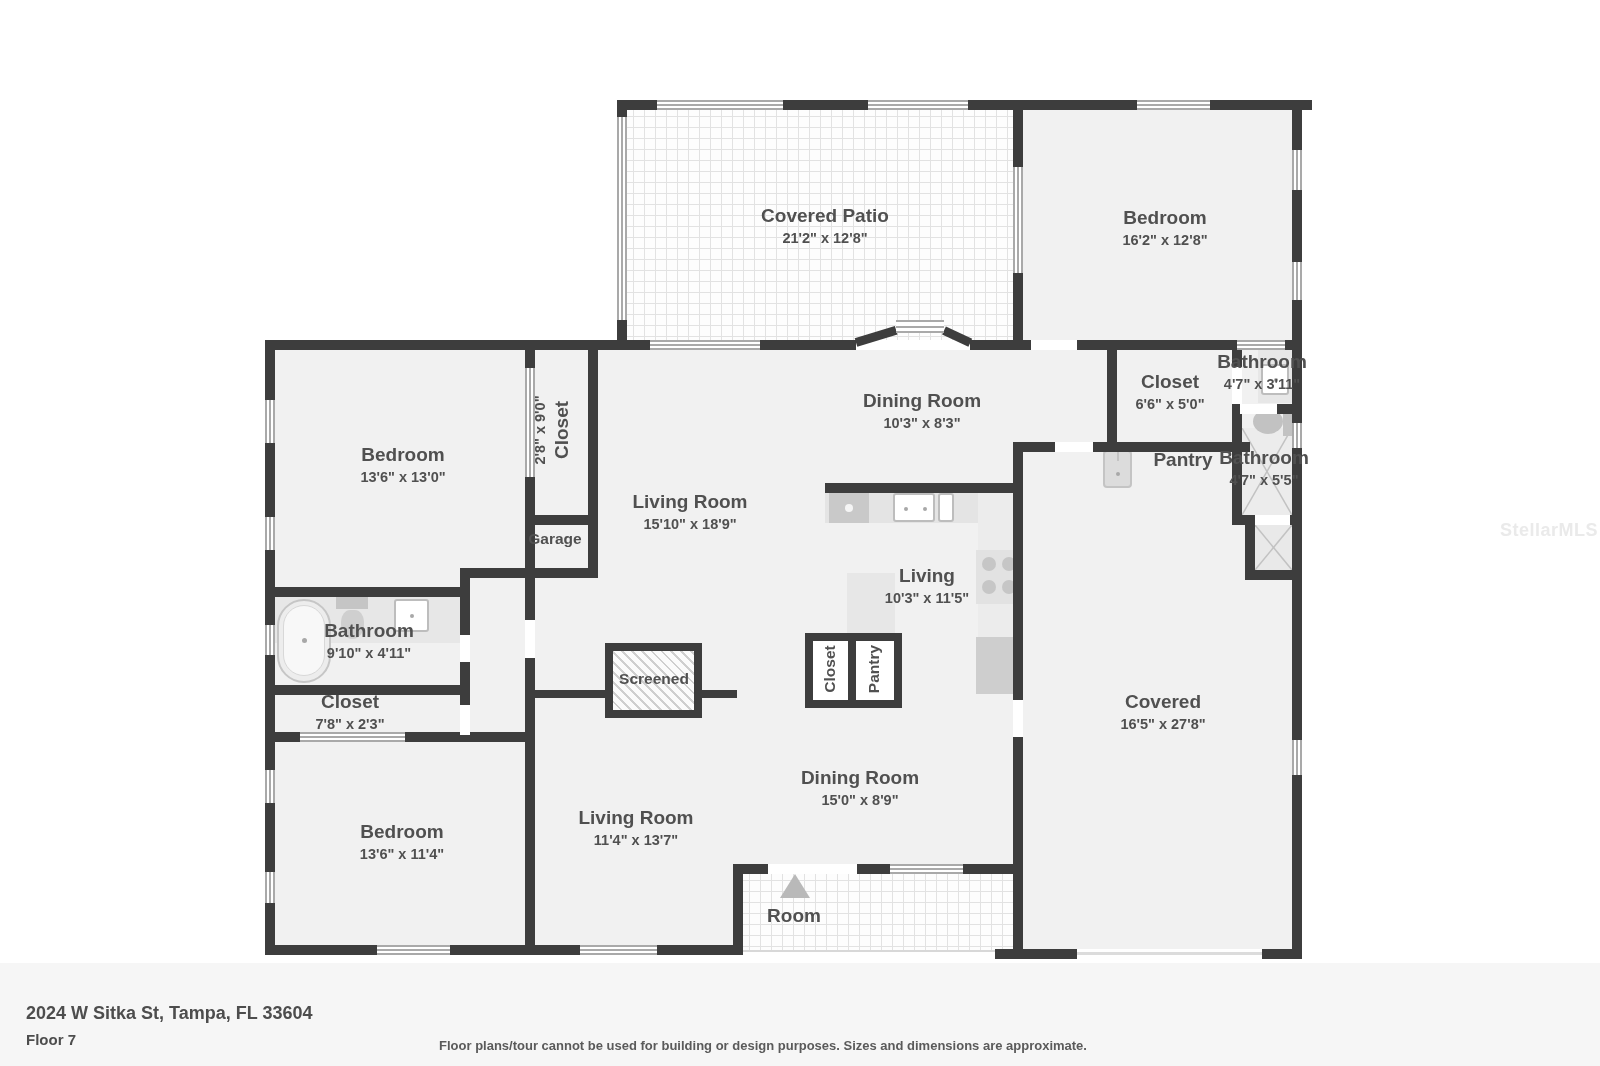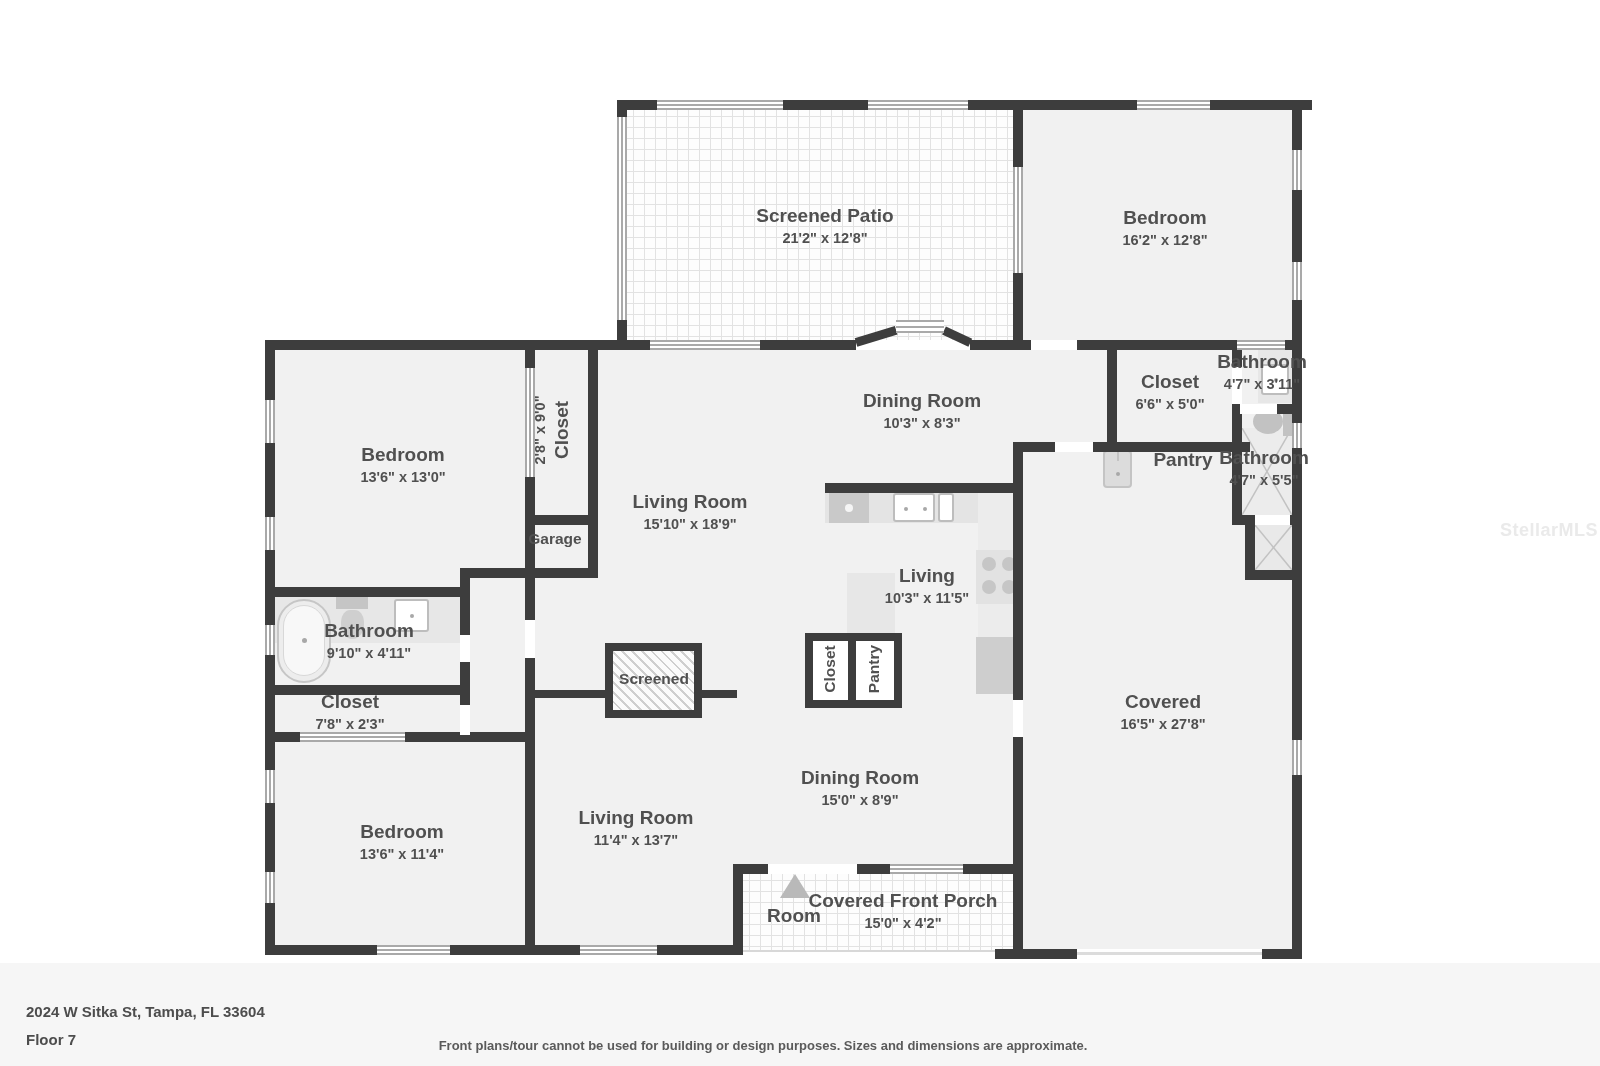--- a/index.html
+++ b/index.html
@@ -183,7 +183,7 @@
   <div class="winh" style="left:896px;top:320px;width:48px;height:13px"></div>
 
   <div class="lbl" style="left:825px;top:226px">
-    <div class="nm">Screened Patio</div>
+    <div class="nm">Covered Patio</div>
       <div class="dm">21'2" x 12'8"</div>
     </div>
   <div class="lbl" style="left:1165px;top:228px">

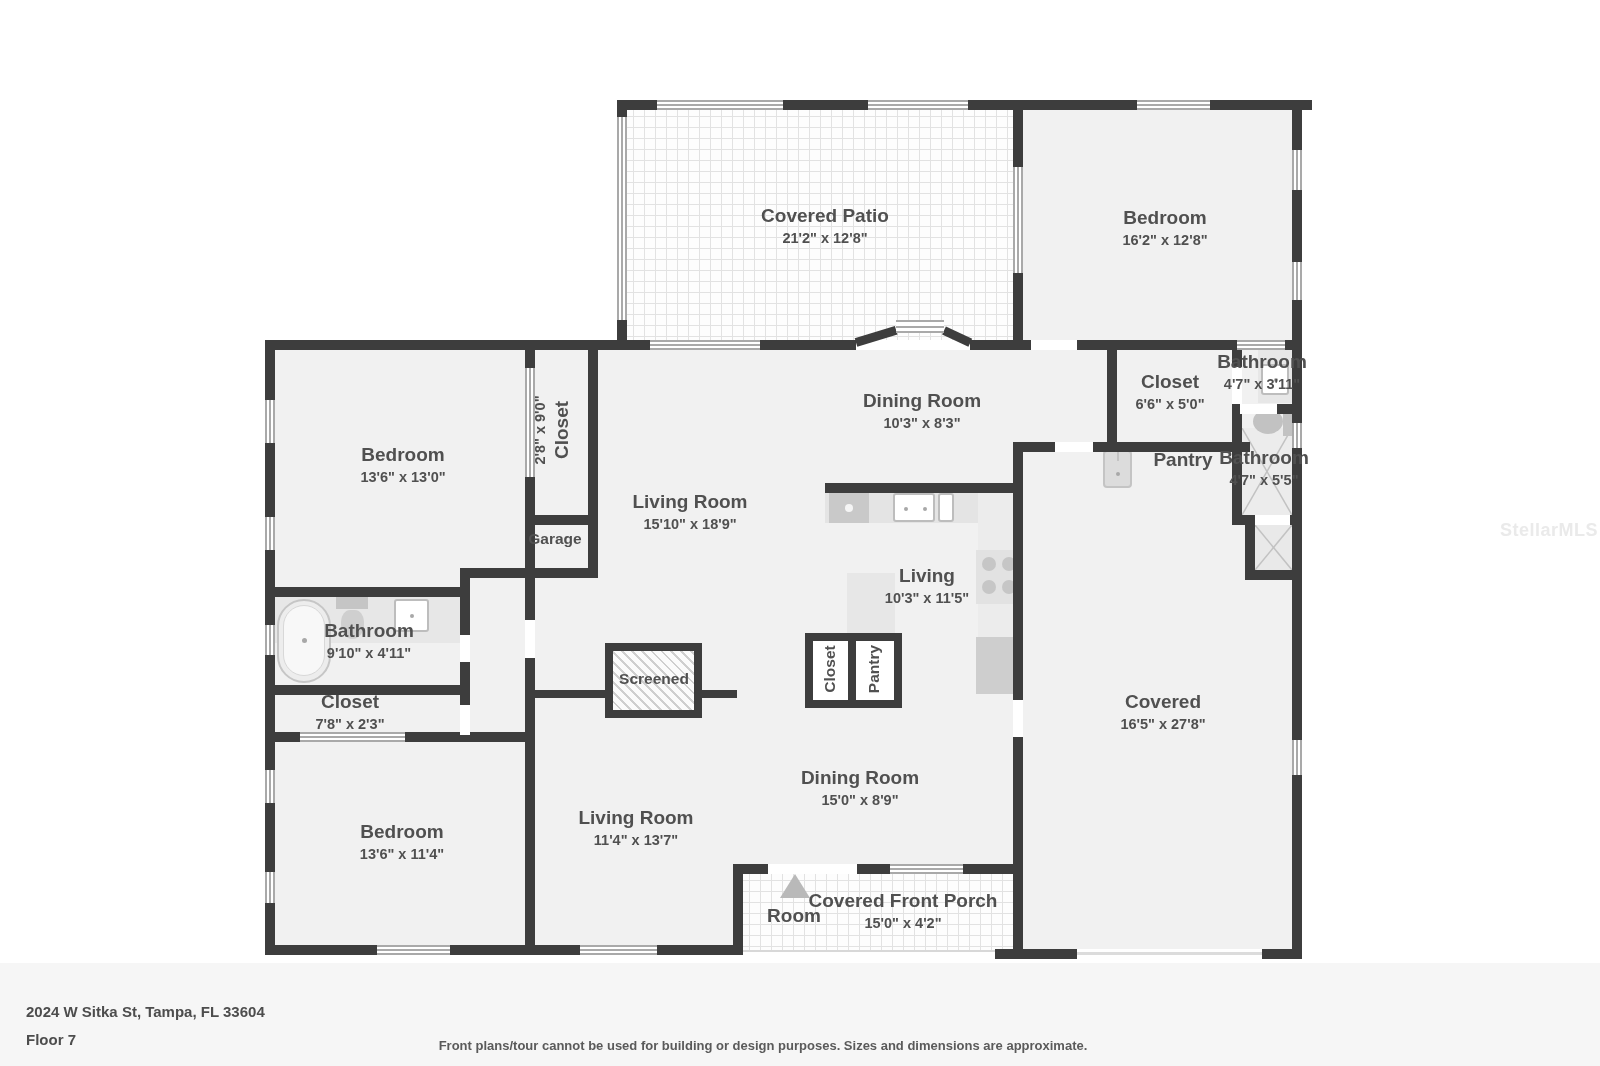--- a/index.html
+++ b/index.html
@@ -264,10 +264,6 @@
   <div class="lbl" style="left:794px;top:916px">
     <div class="nm">Room</div>
     </div>
-  <div class="lbl" style="left:903px;top:911px">
-    <div class="nm">Covered Front Porch</div>
-      <div class="dm">15'0" x 4'2"</div>
-    </div>
 
   <div class="mark" style="left:1500px;top:520px">StellarMLS</div>
 

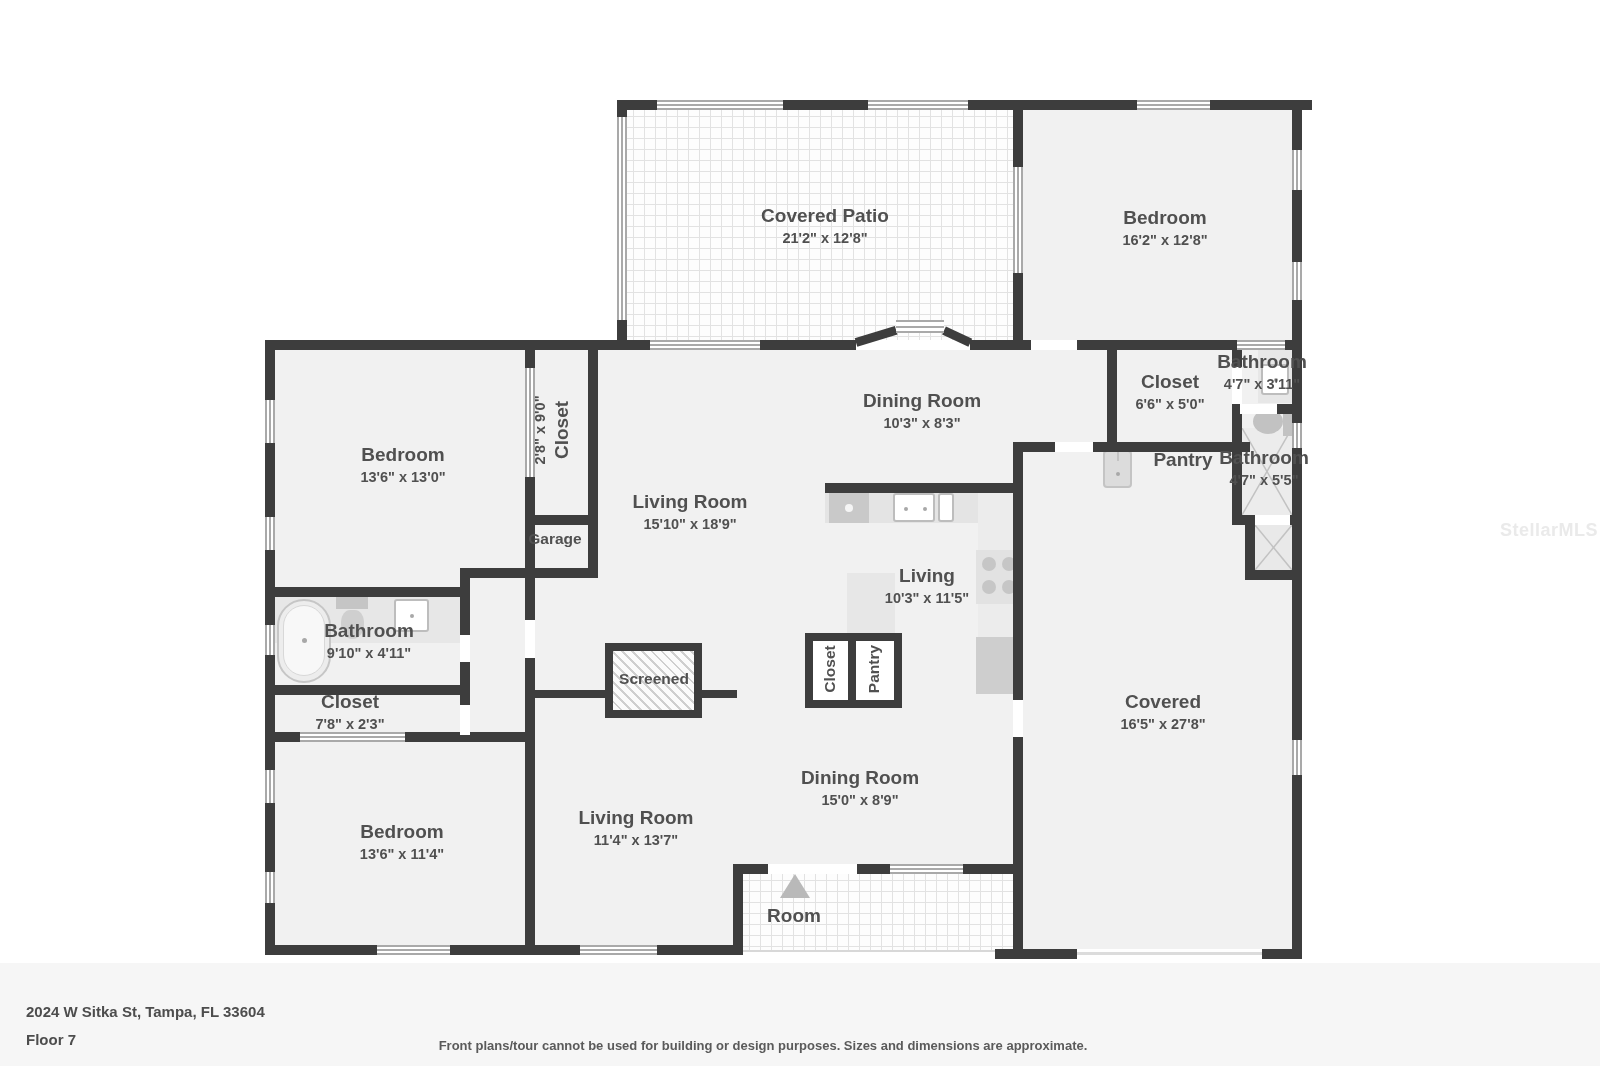--- a/index.html
+++ b/index.html
@@ -268,7 +268,7 @@
   <div class="mark" style="left:1500px;top:520px">StellarMLS</div>
 
   <div class="abs" style="left:0;top:963px;width:1600px;height:103px;background:#f6f6f6"></div>
-  <div class="foot" style="left:26px;top:1003px;font-size:15px">2024 W Sitka St, Tampa, FL 33604</div>
+  <div class="foot" style="left:26px;top:1003px;font-size:18px">2024 W Sitka St, Tampa, FL 33604</div>
   <div class="foot" style="left:26px;top:1031px;font-size:15px">Floor 7</div>
   <div class="foot" style="left:763px;top:1038px;font-size:13px;color:#5a5a5a;transform:translateX(-50%);white-space:nowrap">Front plans/tour cannot be used for building or design purposes. Sizes and dimensions are approximate.</div>
 

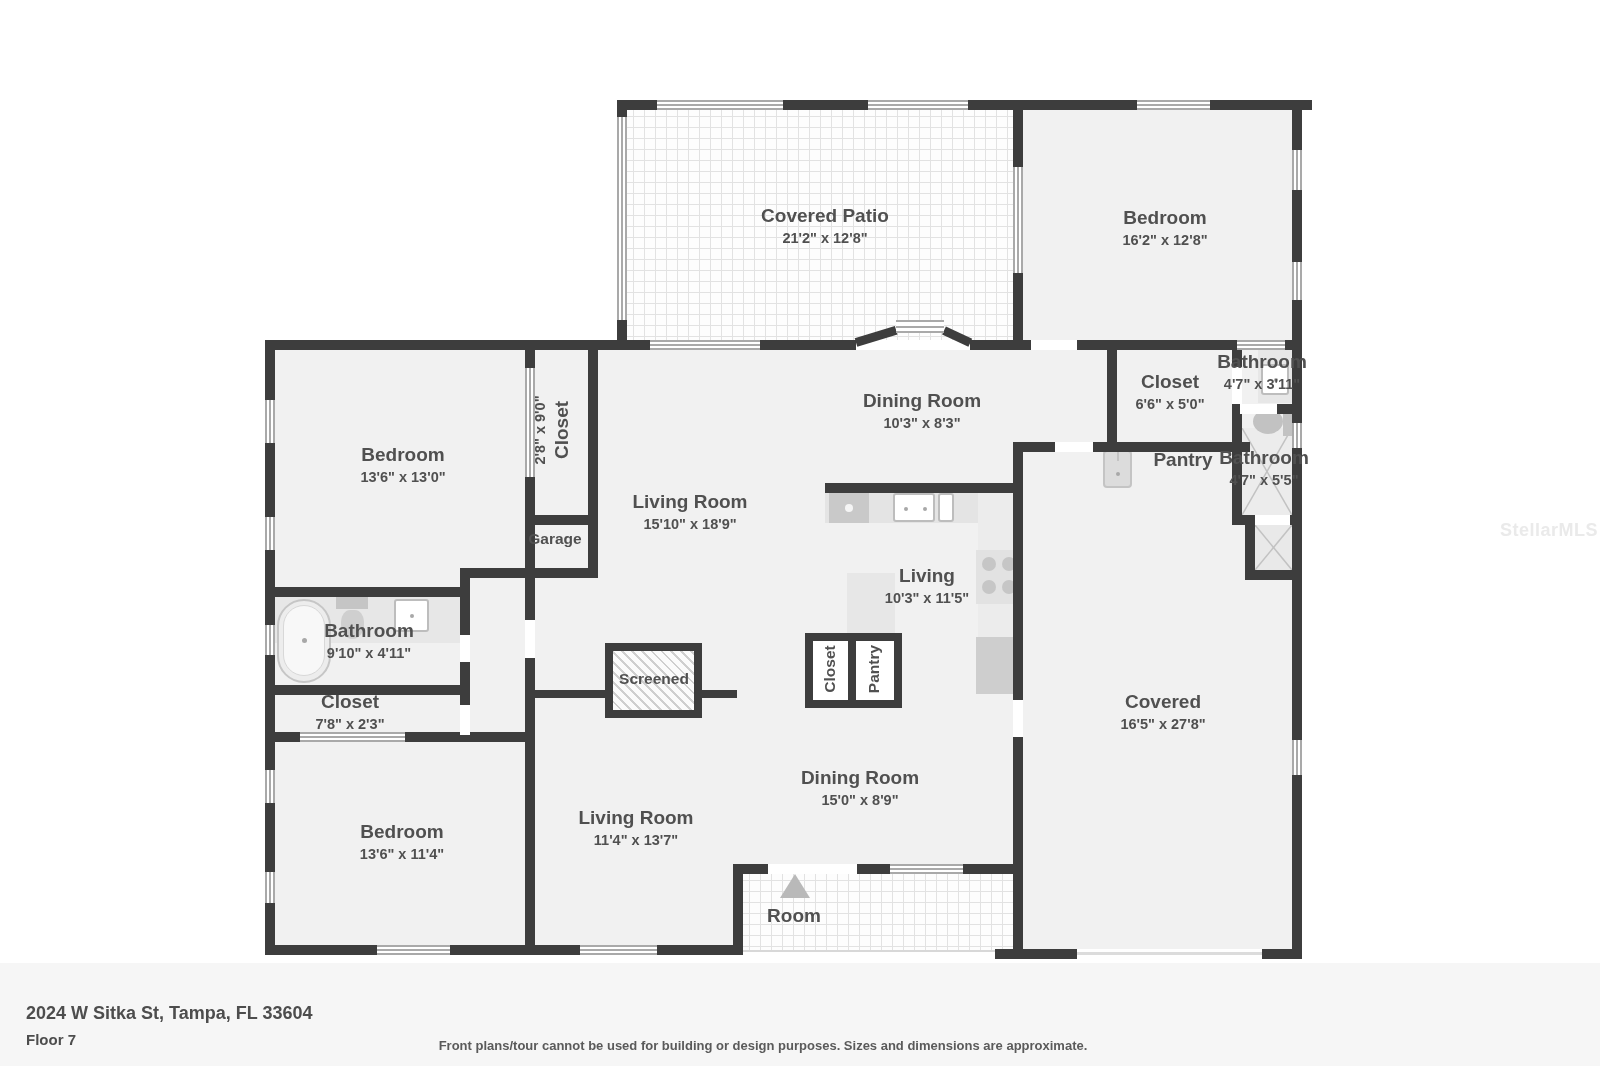--- a/index.html
+++ b/index.html
@@ -270,7 +270,7 @@
   <div class="abs" style="left:0;top:963px;width:1600px;height:103px;background:#f6f6f6"></div>
   <div class="foot" style="left:26px;top:1003px;font-size:18px">2024 W Sitka St, Tampa, FL 33604</div>
   <div class="foot" style="left:26px;top:1031px;font-size:15px">Floor 7</div>
-  <div class="foot" style="left:763px;top:1038px;font-size:13px;color:#5a5a5a;transform:translateX(-50%);white-space:nowrap">Front plans/tour cannot be used for building or design purposes. Sizes and dimensions are approximate.</div>
+  <div class="foot" style="left:763px;top:1038px;font-size:13px;color:#5a5a5a;transform:translateX(-50%);white-space:nowrap">Floor plans/tour cannot be used for building or design purposes. Sizes and dimensions are approximate.</div>
 
 </div>
 

